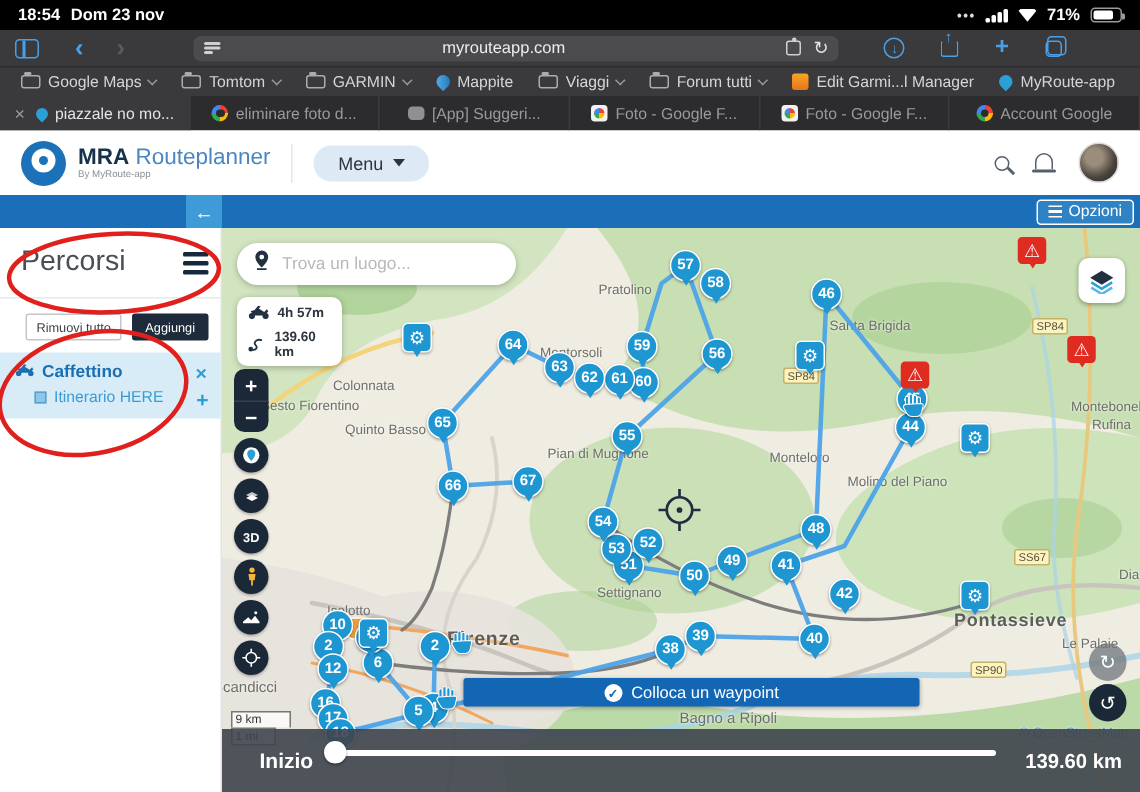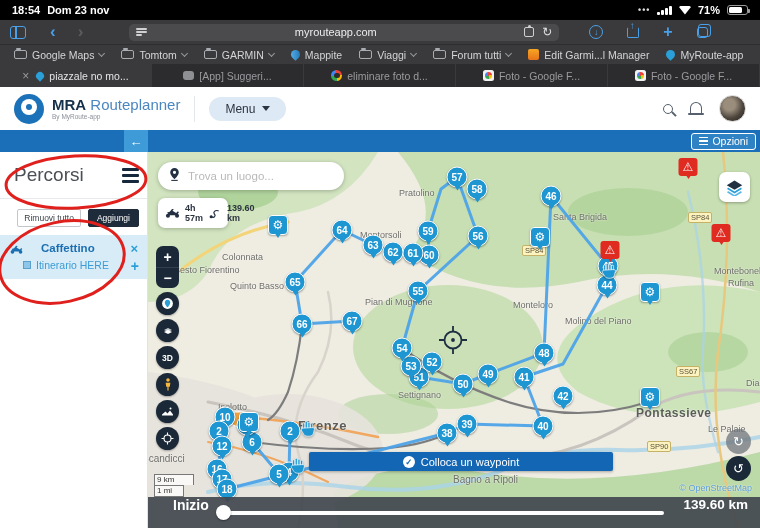--- a/index.html
+++ b/index.html
@@ -255,12 +255,12 @@
         <span class="tl">piazzale no mo...</span>
       </div>
       <div class="tab">
+        <span class="ti google"></span>
+        <span class="tl">eliminare foto d...</span>
+      </div>
+      <div class="tab">
         <span class="ti chat"></span>
         <span class="tl">[App] Suggeri...</span>
-      </div>
-      <div class="tab">
-        <span class="ti google"></span>
-        <span class="tl">eliminare foto d...</span>
       </div>
       <div class="tab">
         <span class="ti photo"></span>

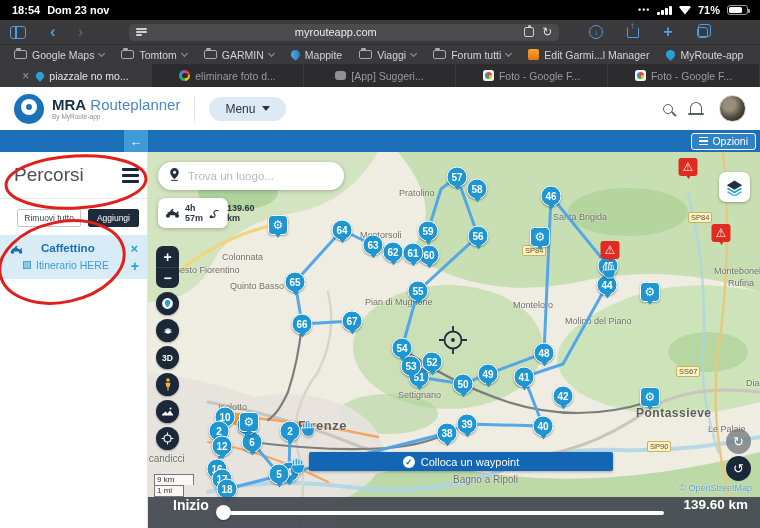--- a/index.html
+++ b/index.html
@@ -269,6 +269,10 @@
       <div class="tab">
         <span class="ti photo"></span>
         <span class="tl">Foto - Google F...</span>
+      </div>
+      <div class="tab">
+        <span class="ti google"></span>
+        <span class="tl">Account Google</span>
       </div>
     </div>
 

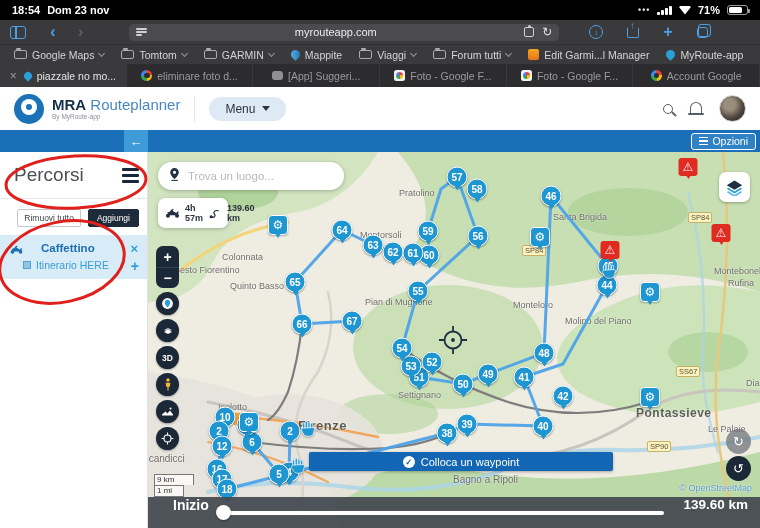--- a/index.html
+++ b/index.html
@@ -129,7 +129,7 @@
   .searchbox{position:absolute;left:10px;top:10px;width:186px;height:28px;background:#fff;border-radius:14px;display:flex;align-items:center;padding:0 10px;gap:7px;z-index:25;box-shadow:0 1px 4px rgba(0,0,0,.25);color:#223042}
   .searchbox input{border:none;outline:none;width:100%;font-size:11.5px;color:#444;font-family:"Liberation Sans",sans-serif}
   .searchbox input::placeholder{color:#b9b9b9}
-  .stats{position:absolute;left:10px;top:46px;width:70px;background:#fff;border-radius:7px;z-index:25;box-shadow:0 1px 4px rgba(0,0,0,.25);padding:5px 7px;display:flex;flex-direction:row;gap:6px}
+  .stats{position:absolute;left:10px;top:46px;width:70px;background:#fff;border-radius:7px;z-index:25;box-shadow:0 1px 4px rgba(0,0,0,.25);padding:5px 7px;display:flex;flex-direction:column;gap:6px}
   .statrow{display:flex;align-items:center;gap:5px;font-size:9px;font-weight:bold;color:#2c3440}
   .statrow .ic{color:#223042;display:flex}
 

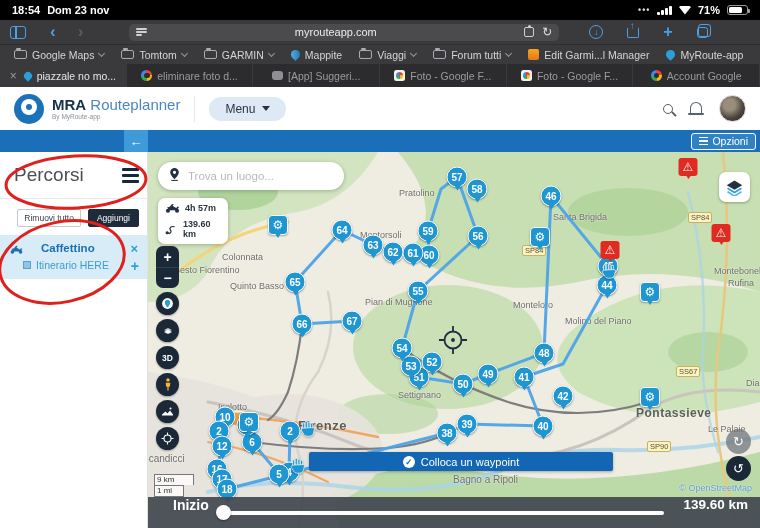--- a/index.html
+++ b/index.html
@@ -103,7 +103,7 @@
   .btn-remove{background:#fff;border:1px solid #c3c7cb;border-radius:2px;font-size:8.5px;color:#3c4248;padding:3px 6px}
   .btn-add{background:#1d2b3a;border:1px solid #1d2b3a;border-radius:2px;font-size:8.5px;color:#fff;padding:3px 8px}
   .routeitem{background:#d8ecf8;padding:7px 8px 8px 10px;position:relative}
-  .ri-row1{display:flex;align-items:flex-end;gap:18px;color:#1b6fb1;font-weight:bold;font-size:11.5px}
+  .ri-row1{display:flex;align-items:flex-start;gap:5px;color:#1b6fb1;font-weight:bold;font-size:11.5px}
   .ri-row2{display:flex;align-items:center;gap:5px;color:#3c9bd5;font-size:10.5px;margin:5px 0 0 13px}
   .ri-sq{width:8px;height:8px;background:#8ec6ea;border:1px solid #5aa0cc;flex:0 0 auto}
   .ri-x{position:absolute;right:9px;top:7px;color:#2a9fd8;font-weight:bold;font-size:13px;line-height:1}

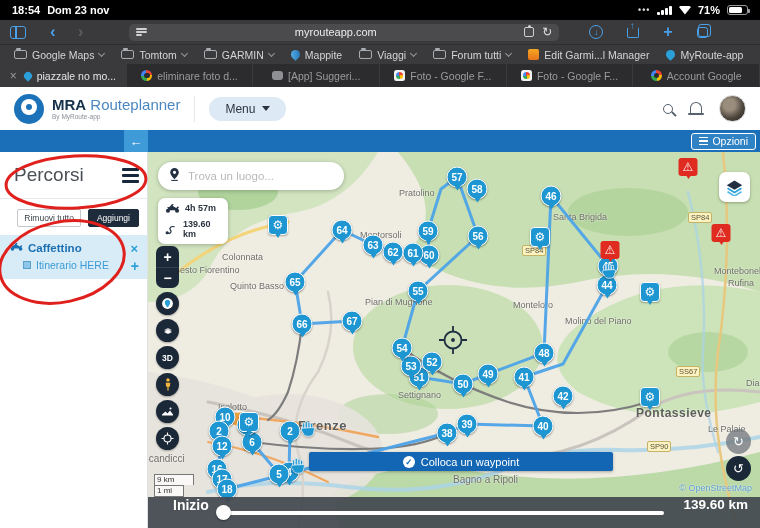--- a/index.html
+++ b/index.html
@@ -152,7 +152,7 @@
   .scale .mi{width:30px}
   .attrib{position:absolute;right:8px;top:331px;font-size:9px;color:#5e9fd4;z-index:24;text-shadow:0 0 2px #fff}
 
-  .timeline{position:absolute;left:0;right:0;bottom:0;height:31px;background:rgba(62,68,76,.9);z-index:30;display:flex;align-items:flex-start;color:#fff}
+  .timeline{position:absolute;left:0;right:0;bottom:0;height:42px;background:rgba(62,68,76,.9);z-index:30;display:flex;align-items:center;color:#fff}
   .tl-start{font-size:14px;font-weight:bold;margin-left:25px}
   .track{position:absolute;left:76px;right:96px;top:14px;height:4px;background:#fff;border-radius:2px}
   .knob{position:absolute;left:68px;top:8px;width:15px;height:15px;border-radius:50%;background:#fff;box-shadow:0 1px 2px rgba(0,0,0,.4)}

